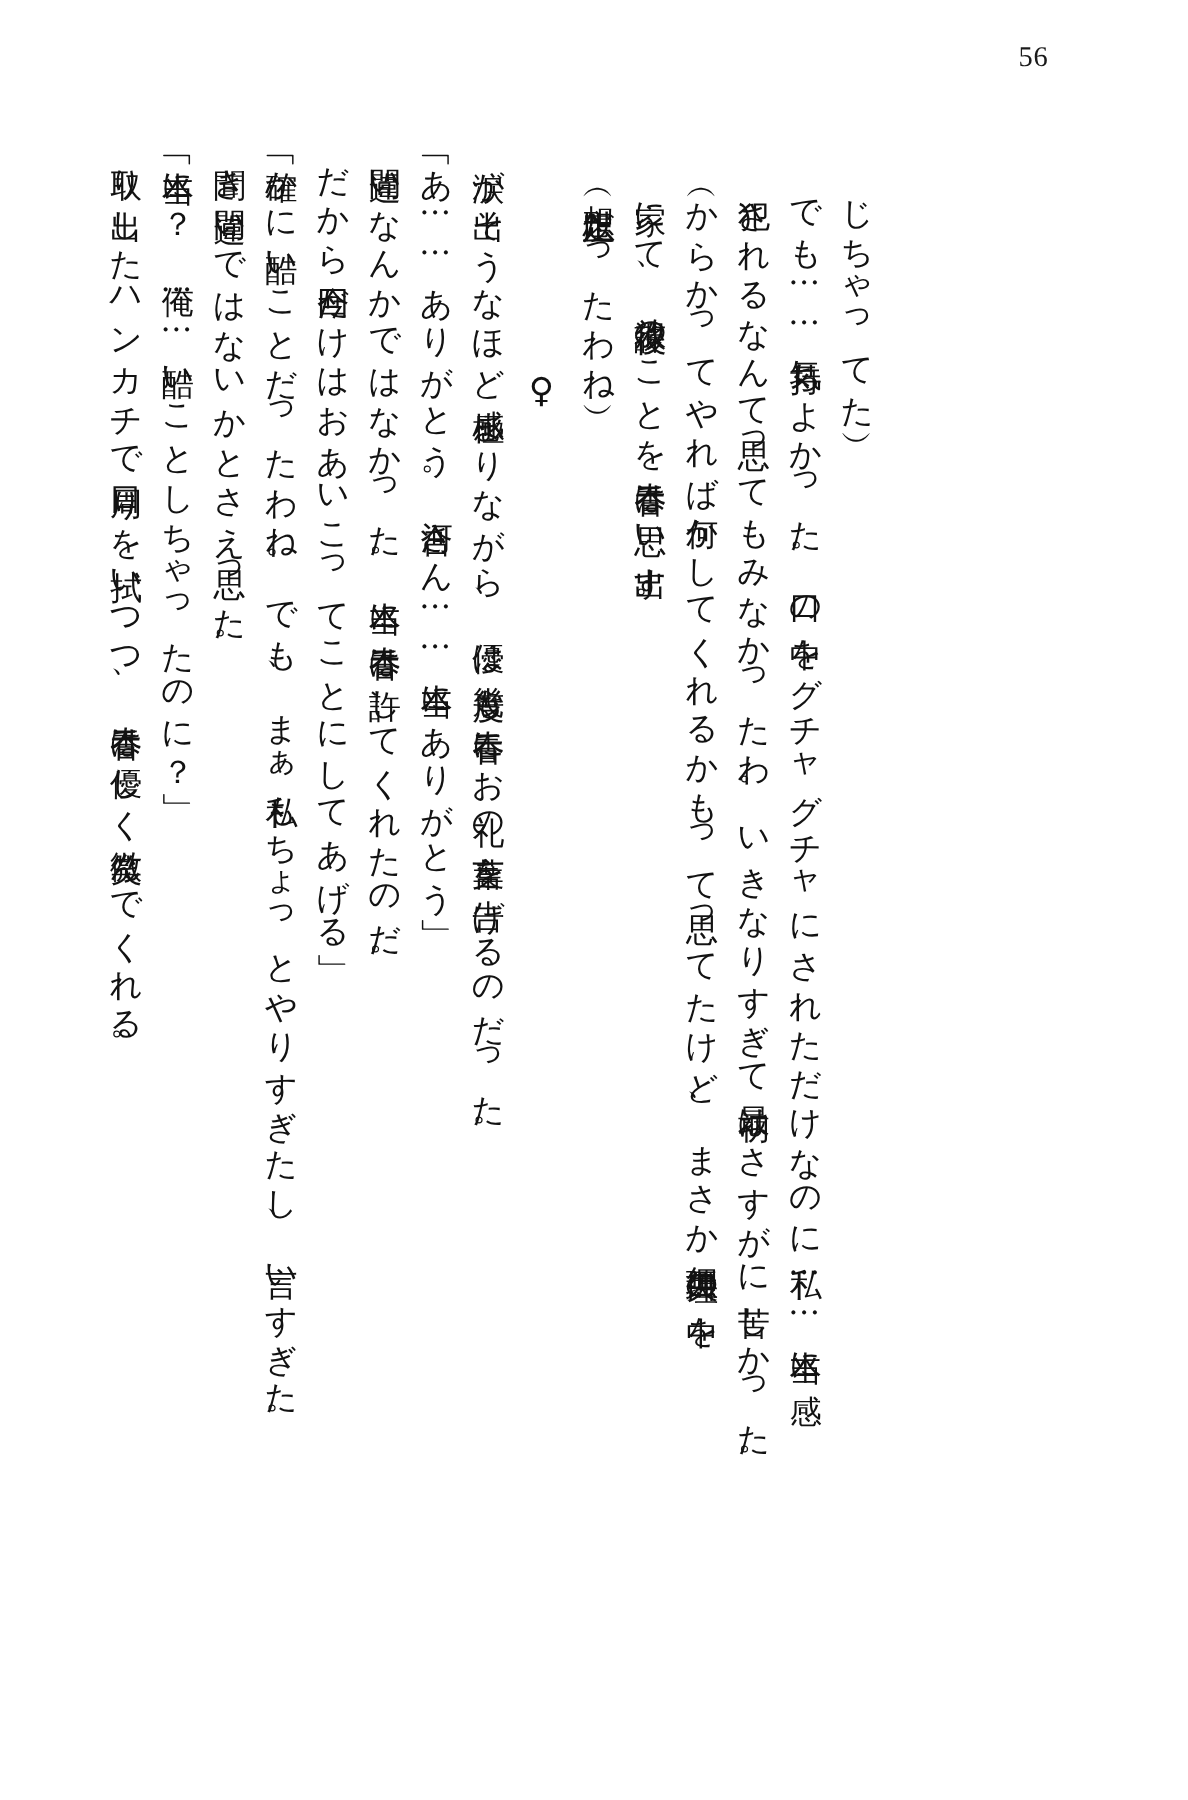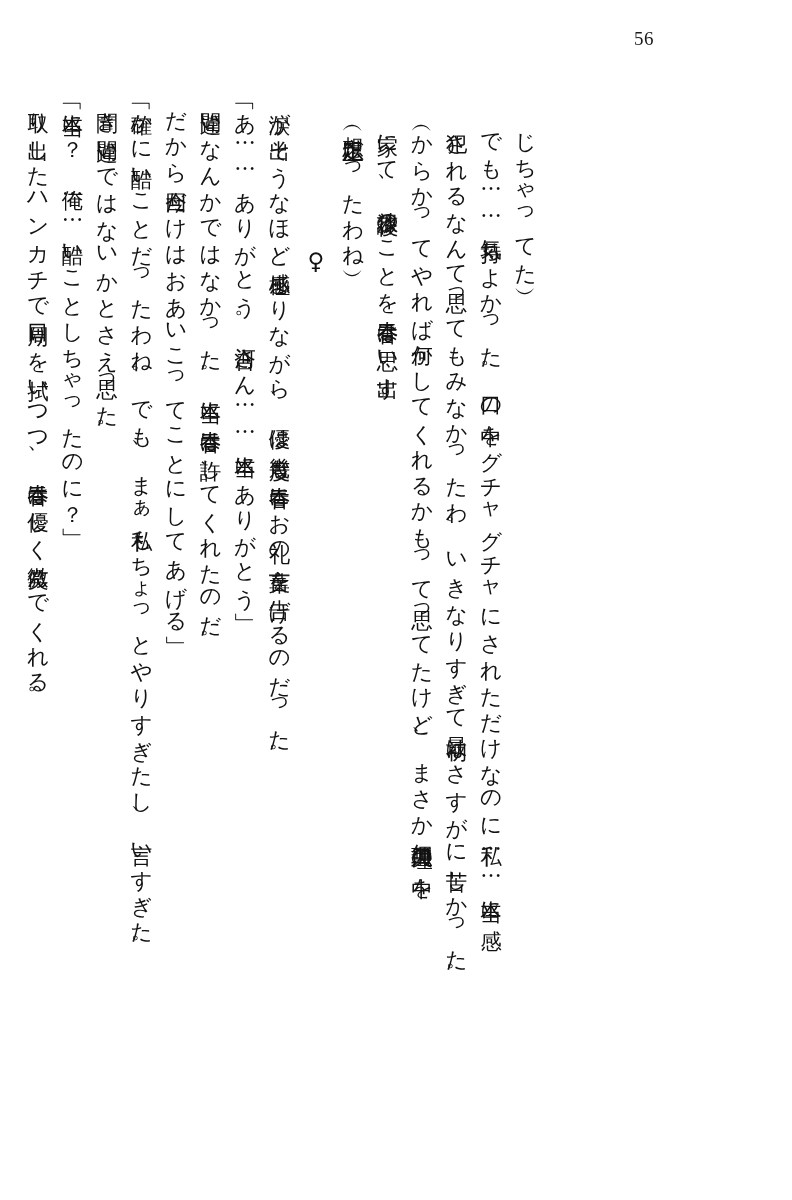--- a/index.html
+++ b/index.html
@@ -21,6 +21,7 @@
     width: 740px;
     height: 1200px;
     background: #ffffff;
+    padding-left: 45px;
   }
   .page-number {
     position: absolute;

